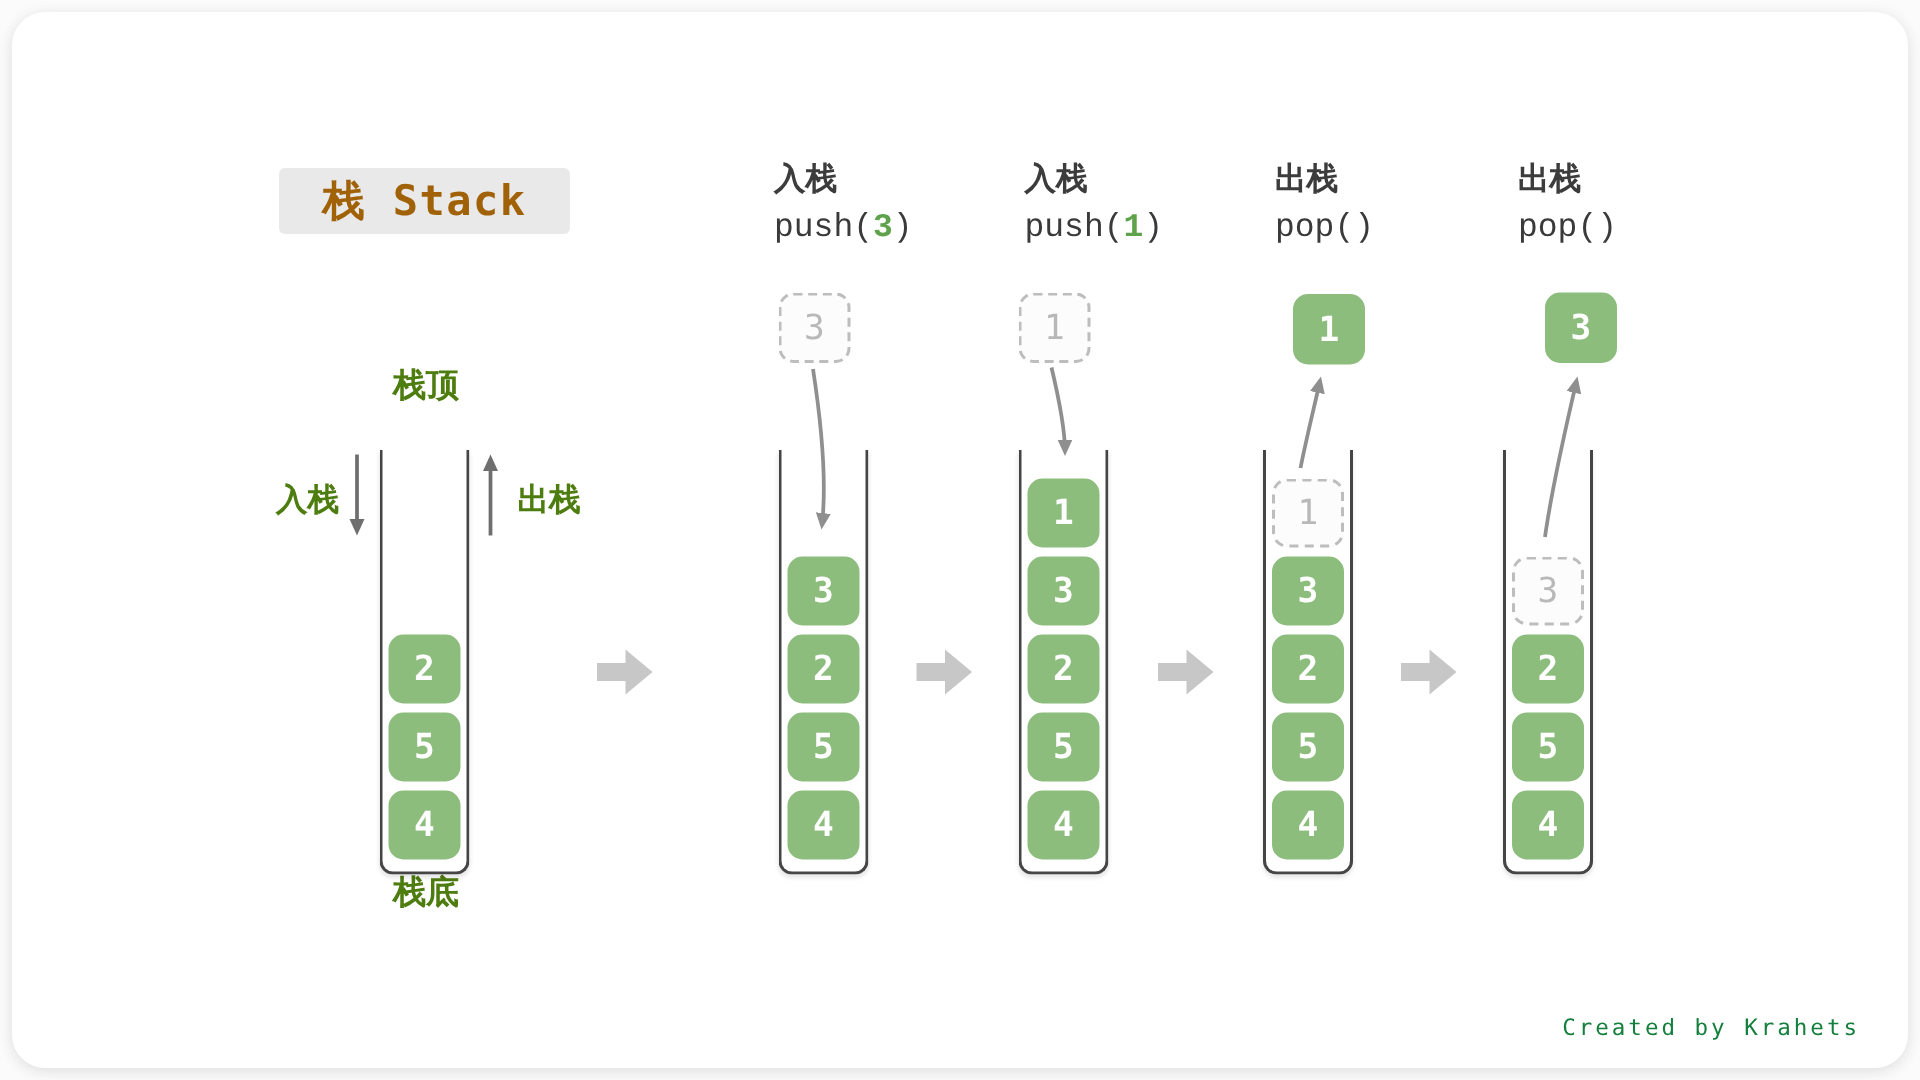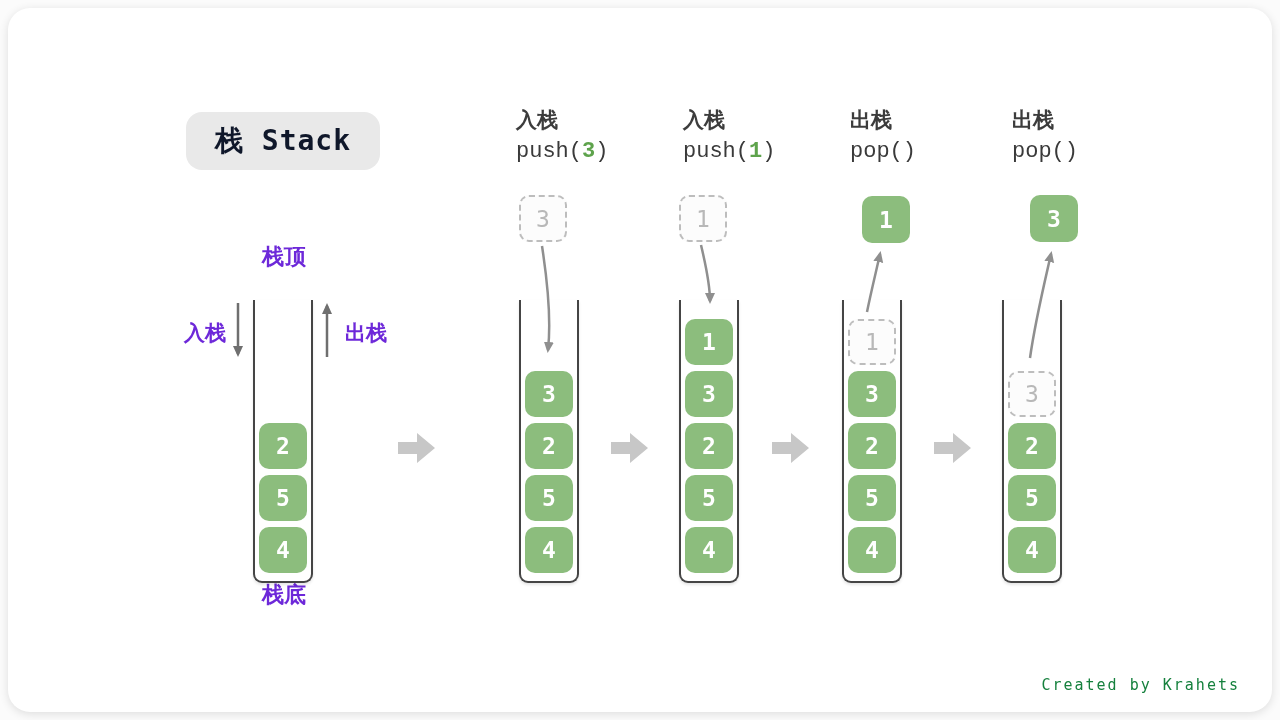--- a/index.html
+++ b/index.html
@@ -16,11 +16,11 @@
   }
   
   .title-box{
-    position:absolute;left:186px;top:112px;width:194px;height:58px;
-    background:#e9e9e9;border-radius:16px;
+    position:absolute;left:186px;top:112px;width:194px;height:44px;
+    background:#e9e9e9;border-radius:4px;
     display:flex;align-items:center;justify-content:center;
     font-family:"DejaVu Sans Mono","Liberation Mono",monospace;
-    font-size:28px;font-weight:700;color:#0f172a;letter-spacing:1px;
+    font-size:28px;font-weight:700;color:#a16207;letter-spacing:1px;
   }
   
   .lbl{position:absolute;font-size:22px;font-weight:700;color:#6d28d9;}

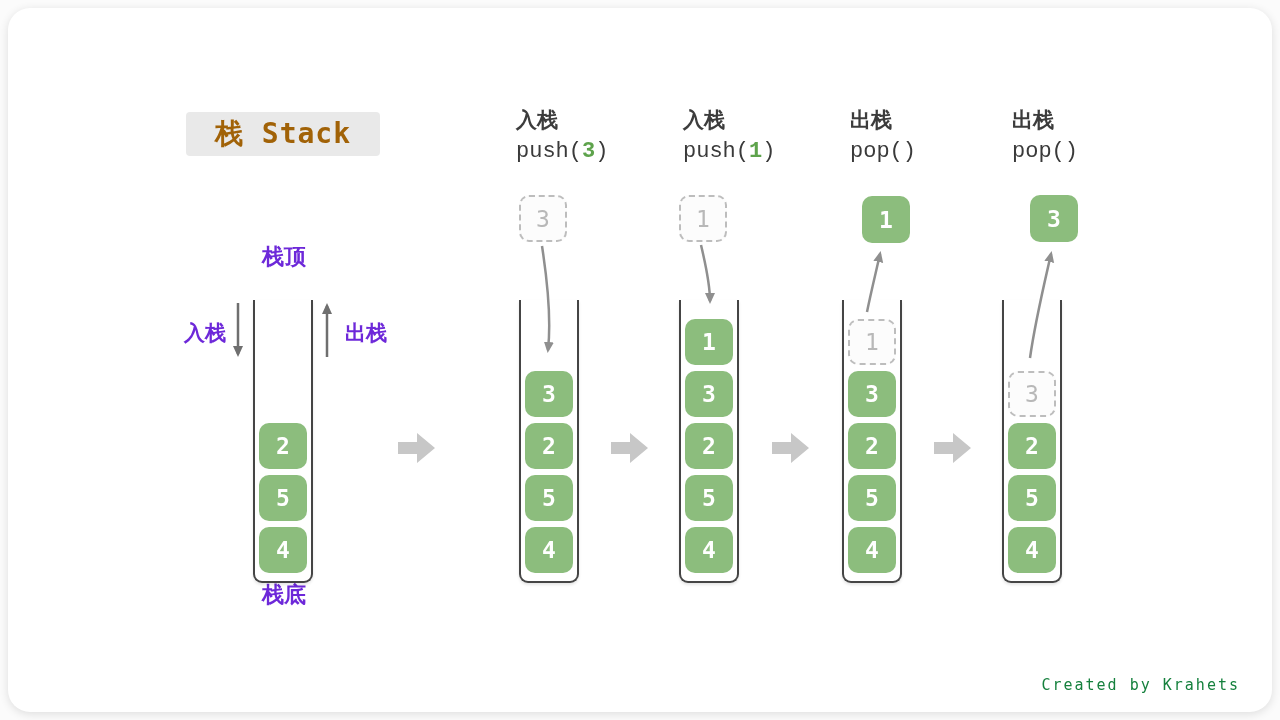--- a/index.html
+++ b/index.html
@@ -23,7 +23,7 @@
     font-size:28px;font-weight:700;color:#a16207;letter-spacing:1px;
   }
   
-  .lbl{position:absolute;font-size:22px;font-weight:700;color:#6d28d9;}
+  .lbl{position:absolute;font-size:22px;font-weight:700;color:#4d7c0f;}
   .lbl-top   {left:244px;top:242px;width:80px;text-align:center;}
   .lbl-bottom{left:244px;top:580px;width:80px;text-align:center;}
   .lbl-push  {left:160px;top:319px;width:66px;text-align:right;font-size:21px;}

